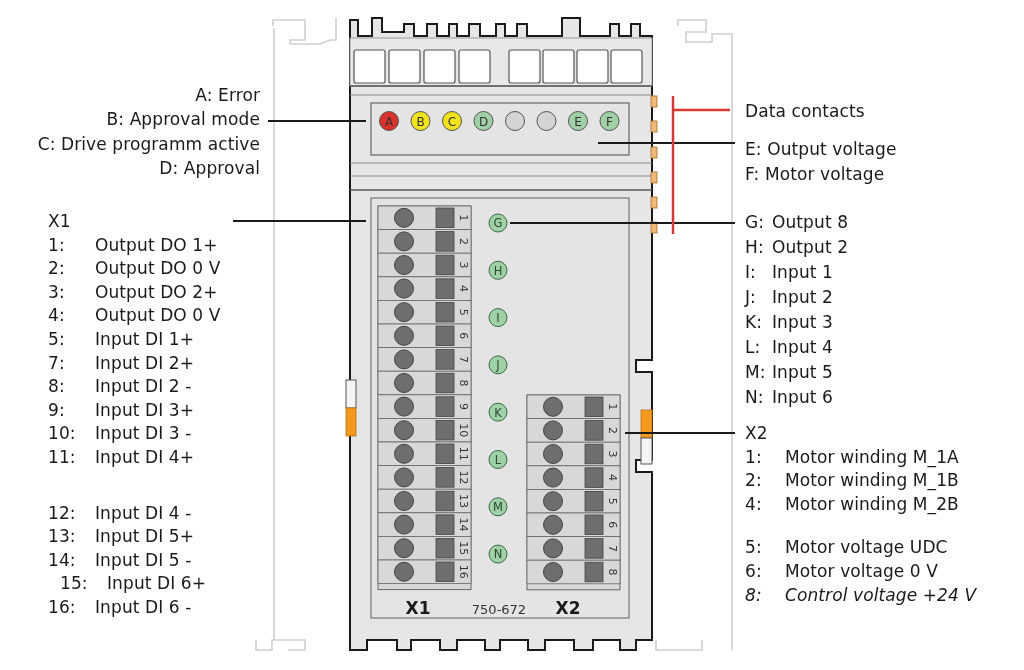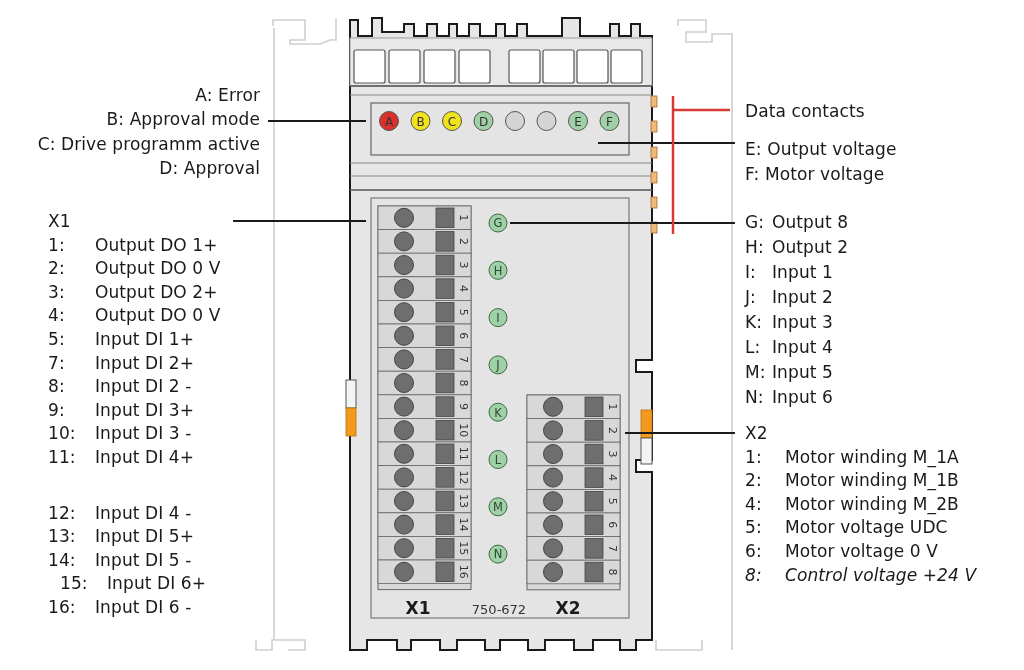--- a/index.html
+++ b/index.html
@@ -310,7 +310,7 @@
     <div class="lbl" style="position: relative;"><span style="display: inline-block; width: 40px;">1:</span><span>Motor winding M_1A</span></div>
     <div class="lbl" style="position: relative;"><span style="display: inline-block; width: 40px;">2:</span><span>Motor winding M_1B</span></div>
     <div class="lbl" style="position: relative;"><span style="display: inline-block; width: 40px;">4:</span><span>Motor winding M_2B</span></div>
-    <div class="lbl" style="position: relative;"><span style="display: inline-block; width: 40px;">5:</span><span>Motor voltage UDC</span></div>
+    <div class="lbl" style="position: relative; margin-top: 20px;"><span style="display: inline-block; width: 40px;">5:</span><span>Motor voltage UDC</span></div>
     <div class="lbl" style="position: relative;"><span style="display: inline-block; width: 40px;">6:</span><span>Motor voltage 0 V</span></div>
     <div class="lbl" style="position: relative; font-style: italic;"><span style="display: inline-block; width: 40px;">8:</span><span>Control voltage +24 V</span></div>
   </div>

